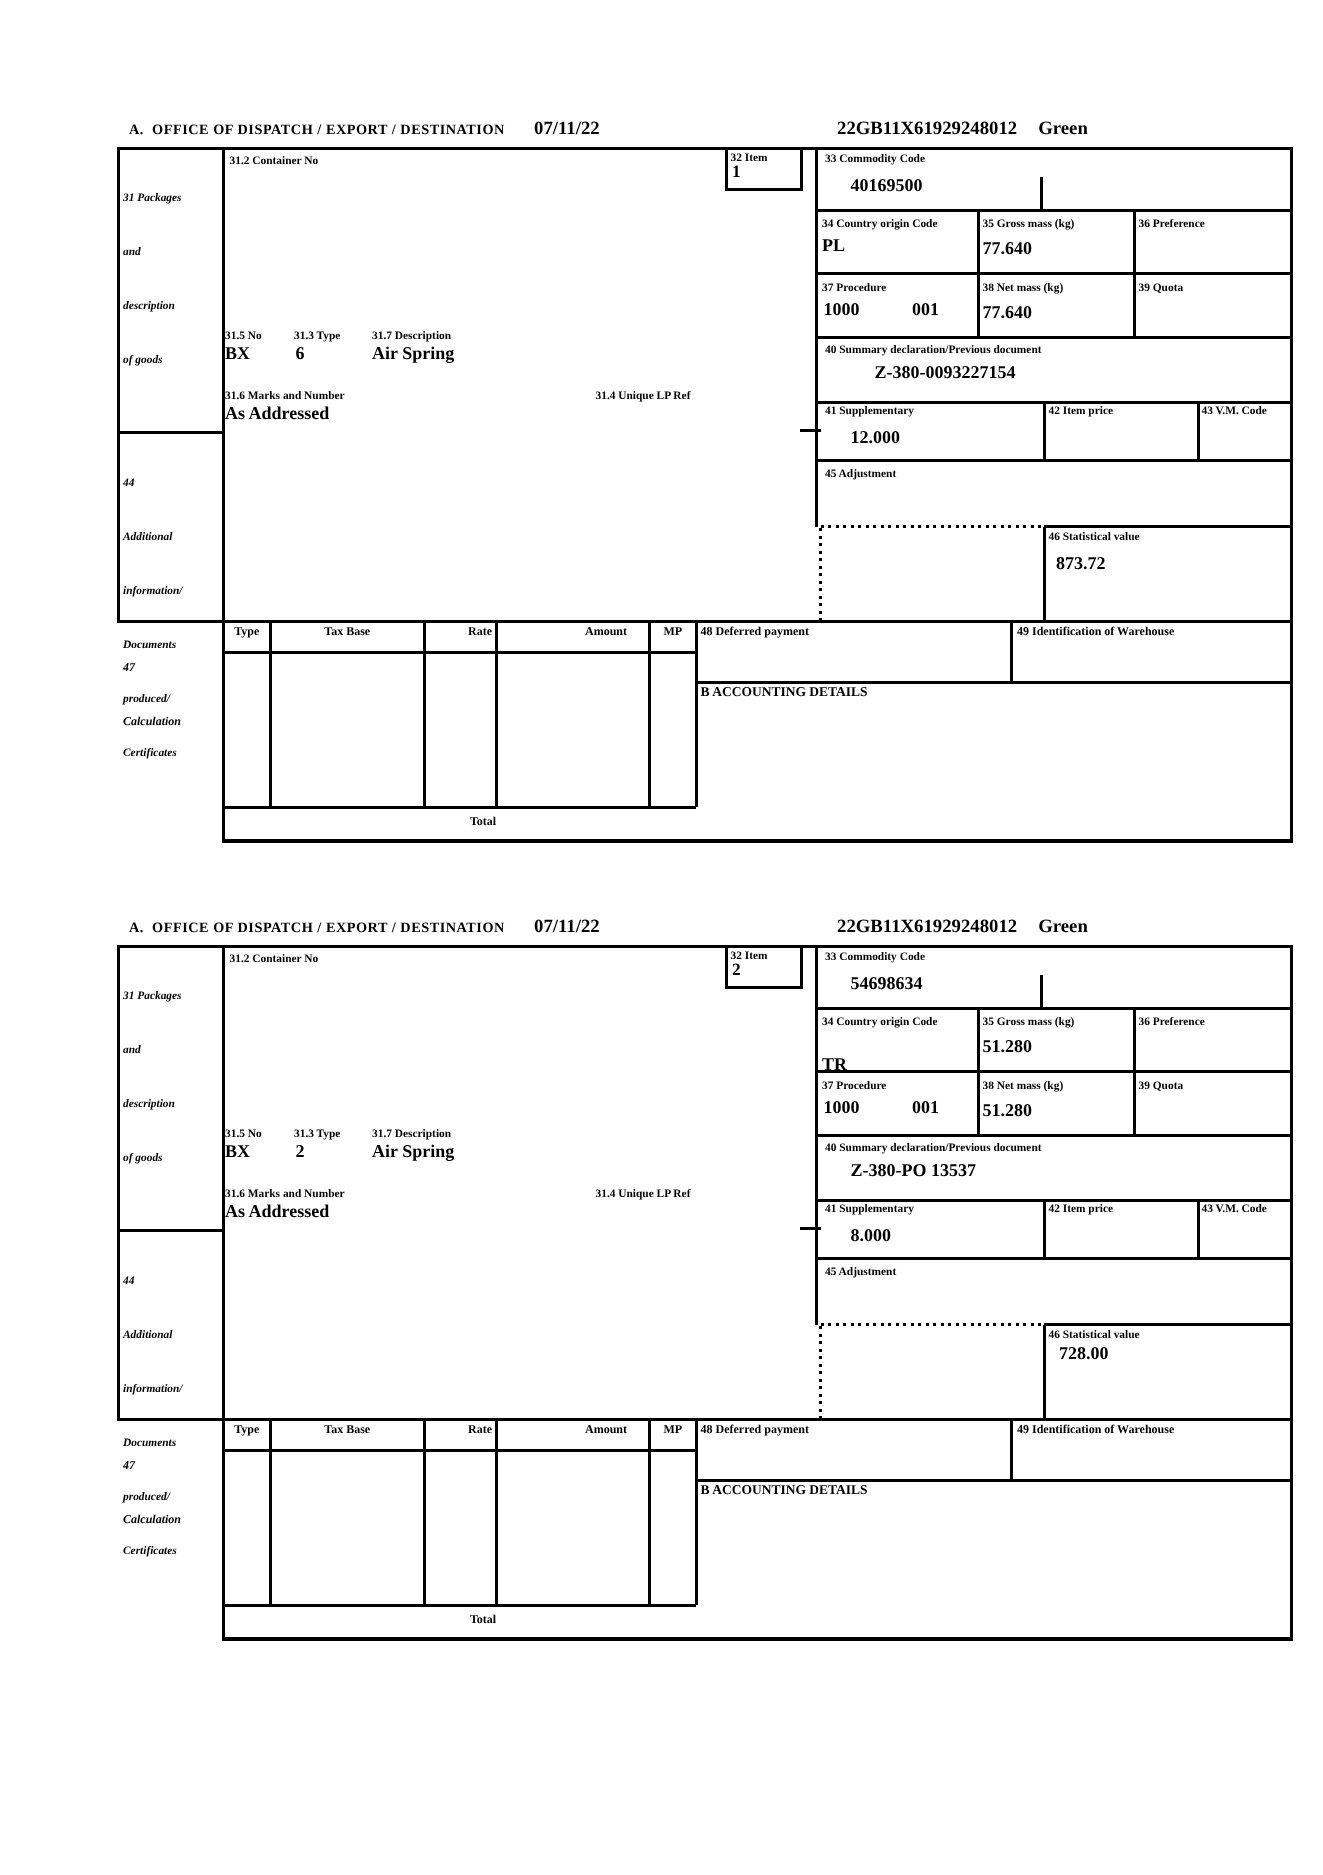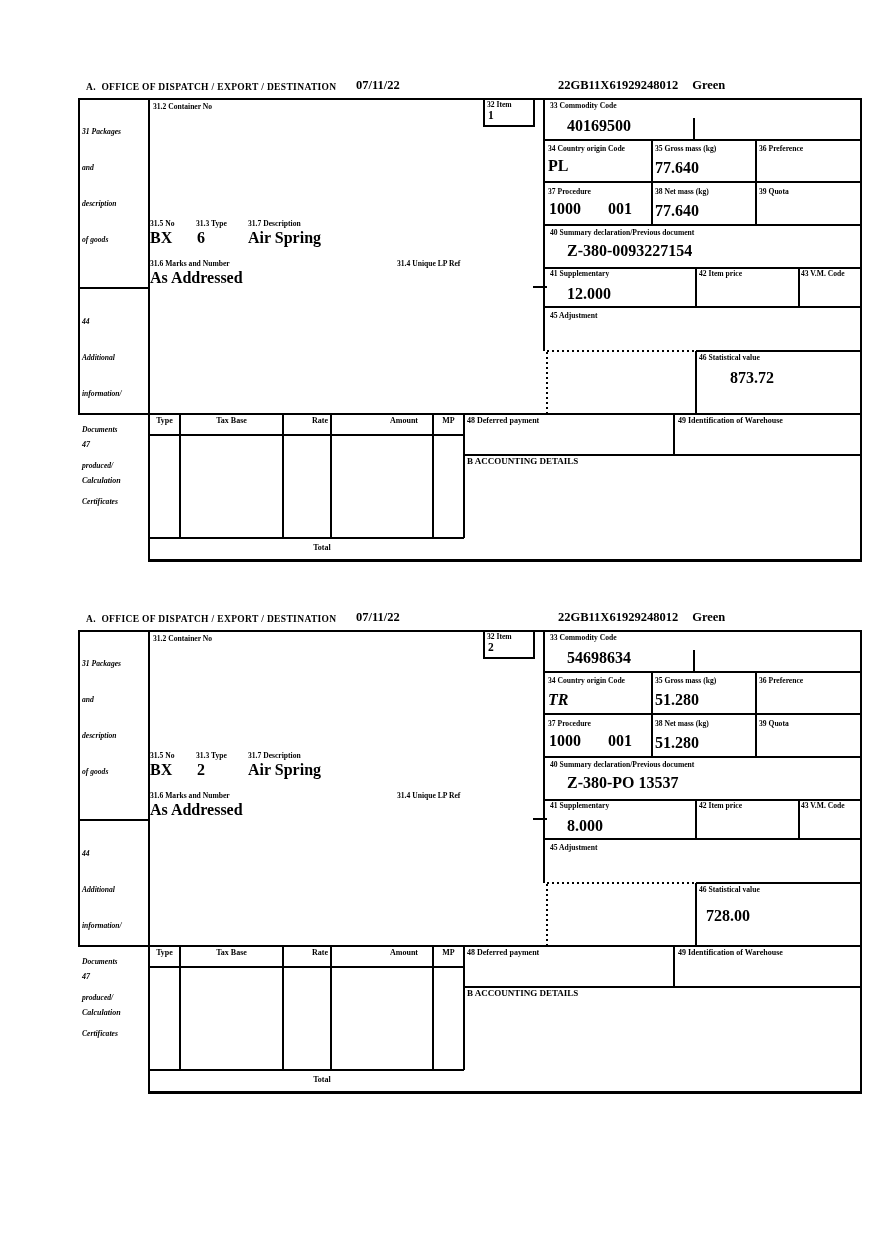--- a/index.html
+++ b/index.html
@@ -16,7 +16,7 @@
   .t{position:absolute;white-space:pre;font-weight:bold;line-height:1.1;}
   .lbl{font-size:7.6px;}
   .lbl2{font-size:8px;}
-  .val{font-size:16px;}
+  .val{font-size:12px;}
   .val-sm{font-size:11.5px;}
   .hdr-office{left:8px;top:-16px;font-size:9.5px;letter-spacing:.35px;}
   .hdr-date{left:278px;top:-19px;font-size:12.5px;}

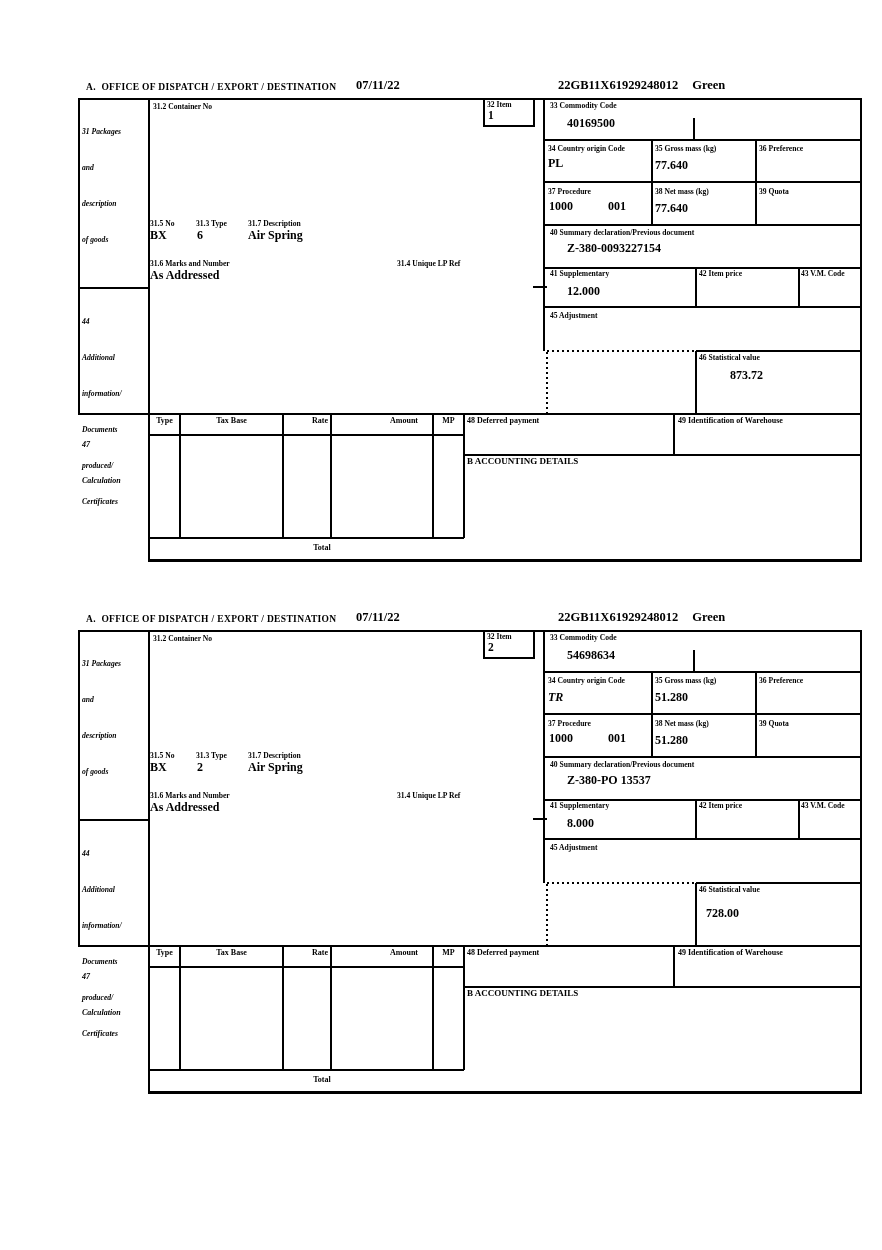--- a/index.html
+++ b/index.html
@@ -117,7 +117,7 @@
     <div class="t val" style="left:72px;top:171px;">As Addressed</div>
 
     <div class="t lbl" style="left:472px;top:131px;">40 Summary declaration/Previous document</div>
-    <div class="t val" style="left:489px;top:144px;">Z-380-0093227154</div>
+    <div class="t val" style="left:505px;top:144px;">Z-380-0093227154</div>
 
     <div class="t lbl" style="left:472px;top:172px;">41 Supplementary</div>
     <div class="t val" style="left:489px;top:187px;">12.000</div>

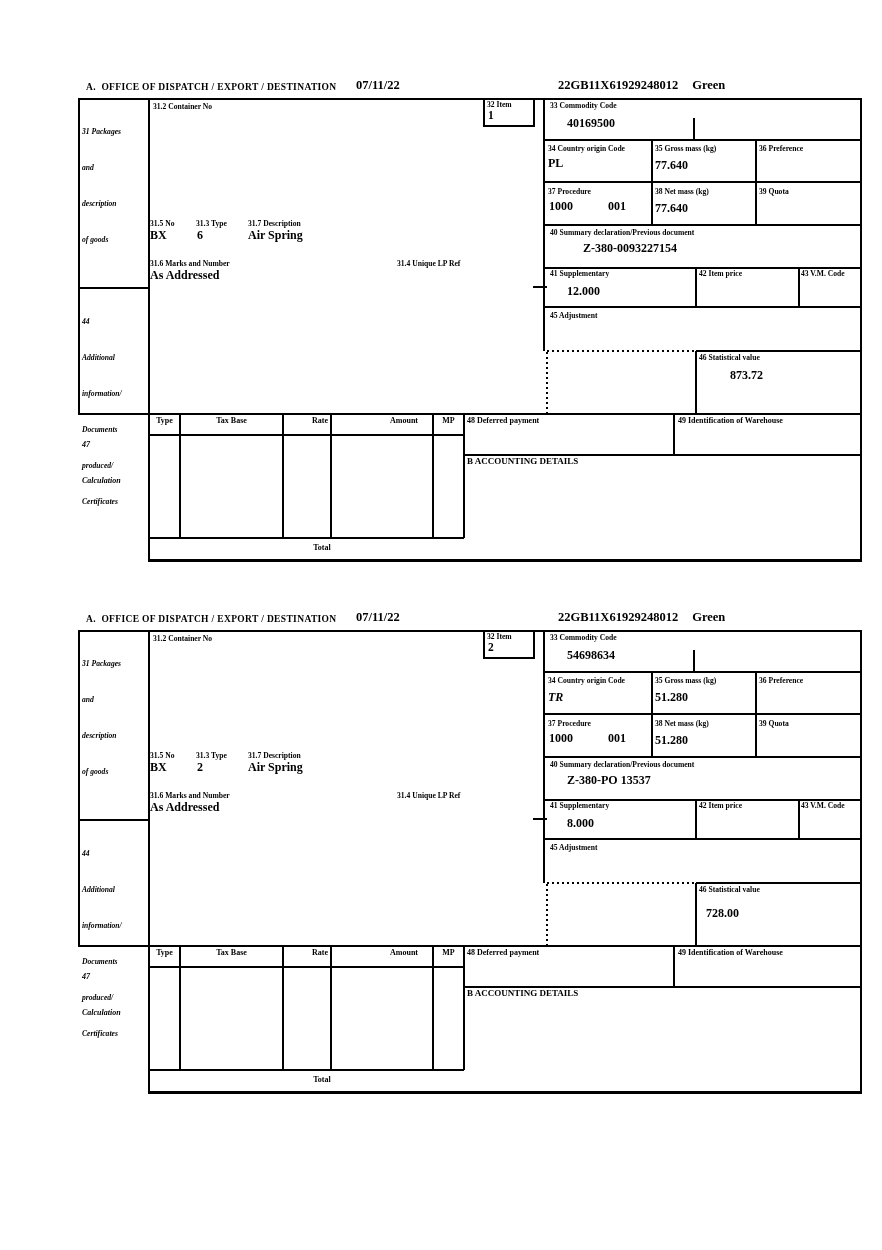--- a/index.html
+++ b/index.html
@@ -127,7 +127,7 @@
     <div class="t lbl" style="left:472px;top:214px;">45 Adjustment</div>
 
     <div class="t lbl" style="left:621px;top:256px;">46 Statistical value</div>
-    <div class="t val" style="left:652px;top:271px;">873.72</div>
+    <div class="t val" style="left:626px;top:271px;">873.72</div>
 
     <div class="t lbl stack" style="left:4px;top:194px;">
       <div>44</div>

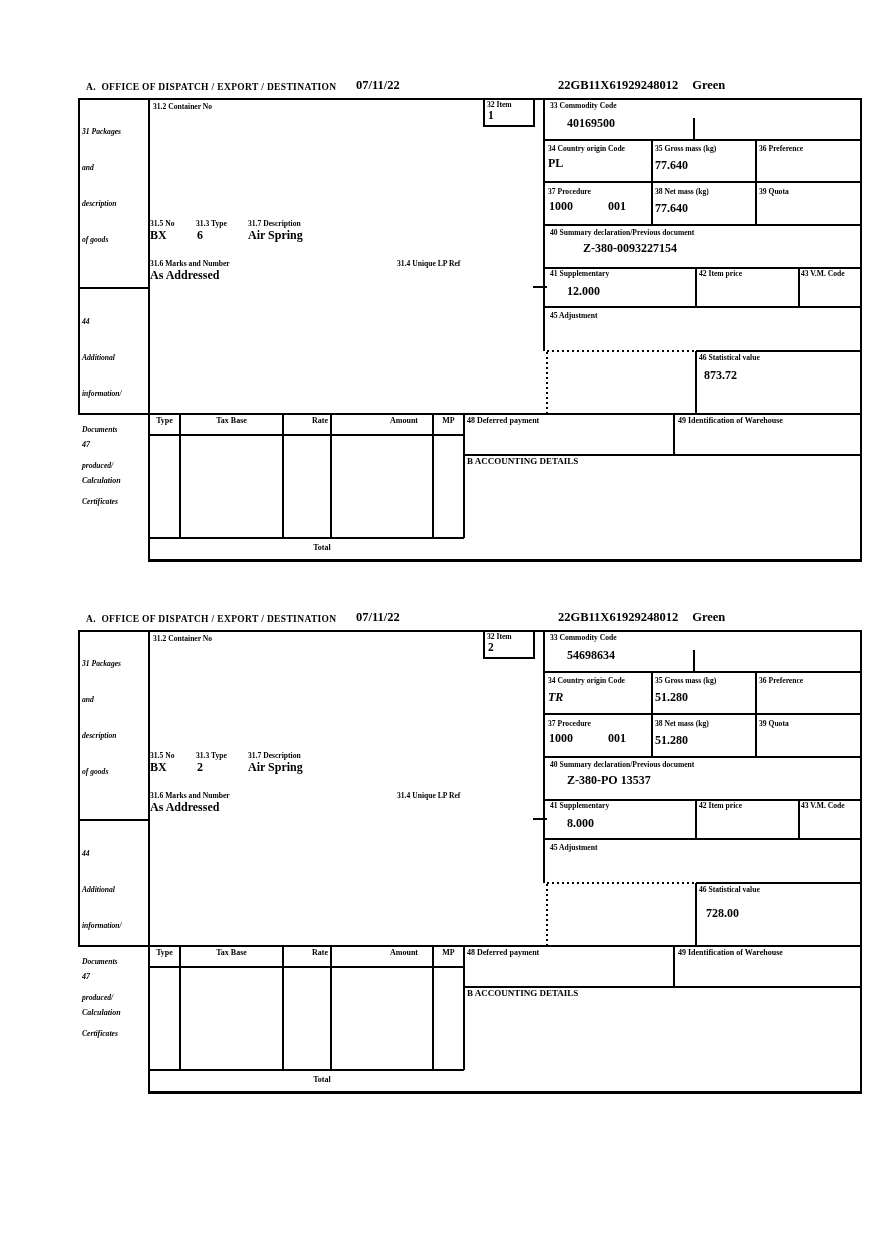--- a/index.html
+++ b/index.html
@@ -220,7 +220,7 @@
     <div class="t val" style="left:489px;top:19px;">54698634</div>
 
     <div class="t lbl" style="left:470px;top:47px;">34 Country origin Code</div>
-    <div class="t val" style="left:470px;top:61px;font-style:italic;">TR</div>
+    <div class="t val" style="left:470px;top:73px;">TR</div>
     <div class="t lbl" style="left:577px;top:47px;">35 Gross mass (kg)</div>
     <div class="t val" style="left:577px;top:61px;">51.280</div>
     <div class="t lbl" style="left:681px;top:47px;">36 Preference</div>

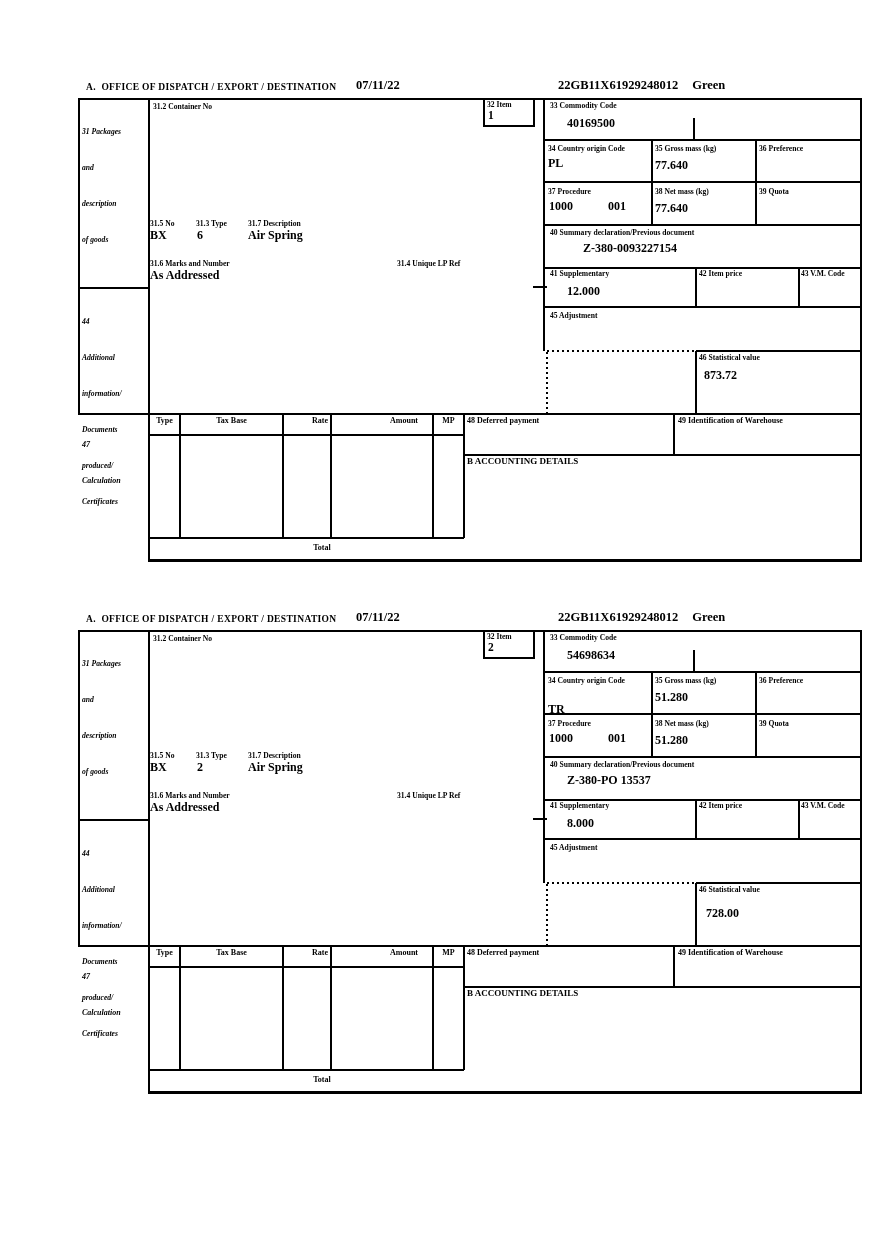--- a/index.html
+++ b/index.html
@@ -254,7 +254,7 @@
     <div class="t lbl" style="left:472px;top:214px;">45 Adjustment</div>
 
     <div class="t lbl" style="left:621px;top:256px;">46 Statistical value</div>
-    <div class="t val" style="left:628px;top:277px;">728.00</div>
+    <div class="t val" style="left:628px;top:266px;">728.00</div>
 
     <div class="t lbl stack" style="left:4px;top:194px;">
       <div>44</div>

